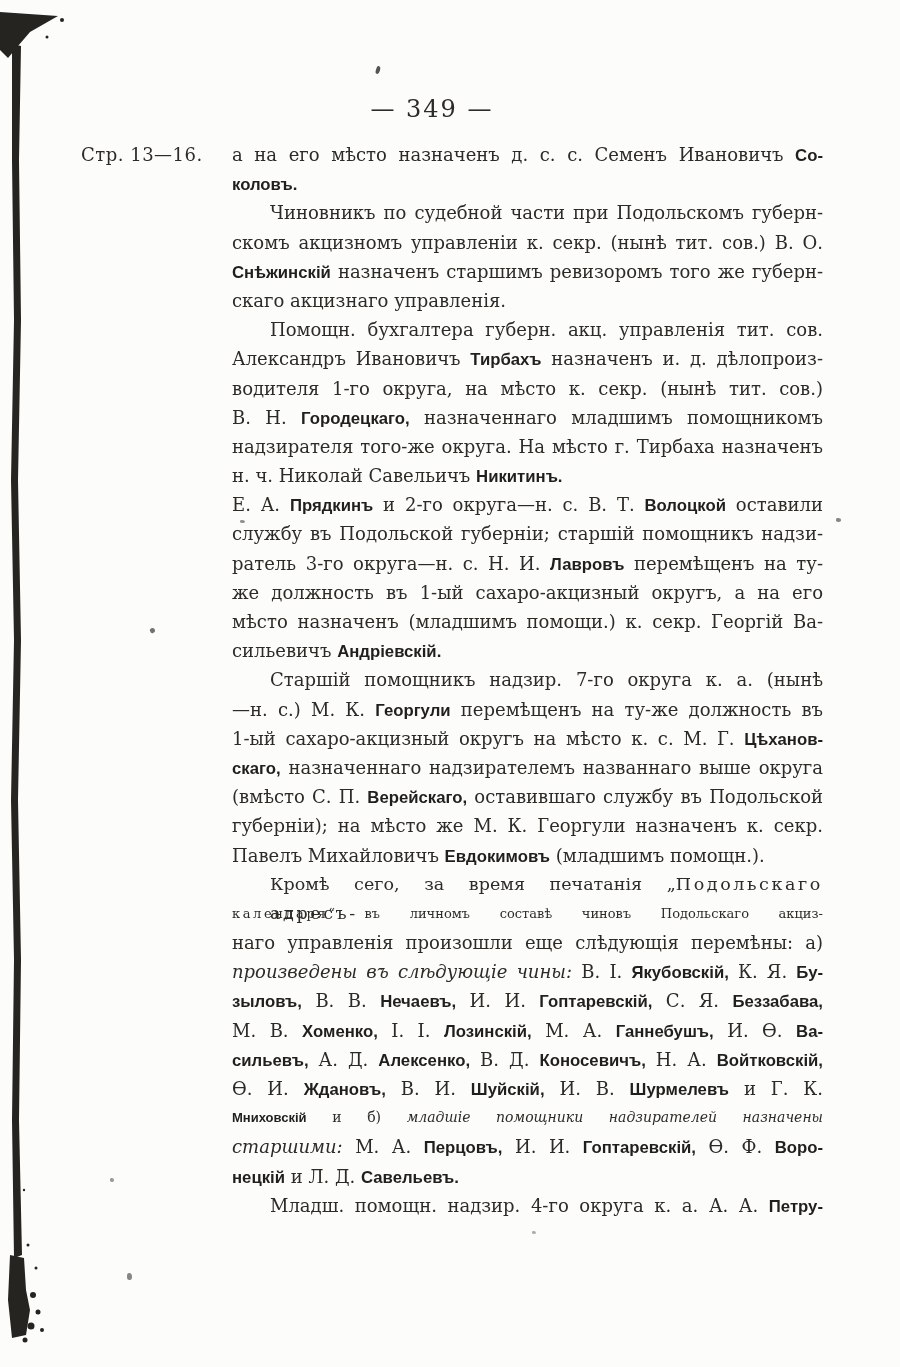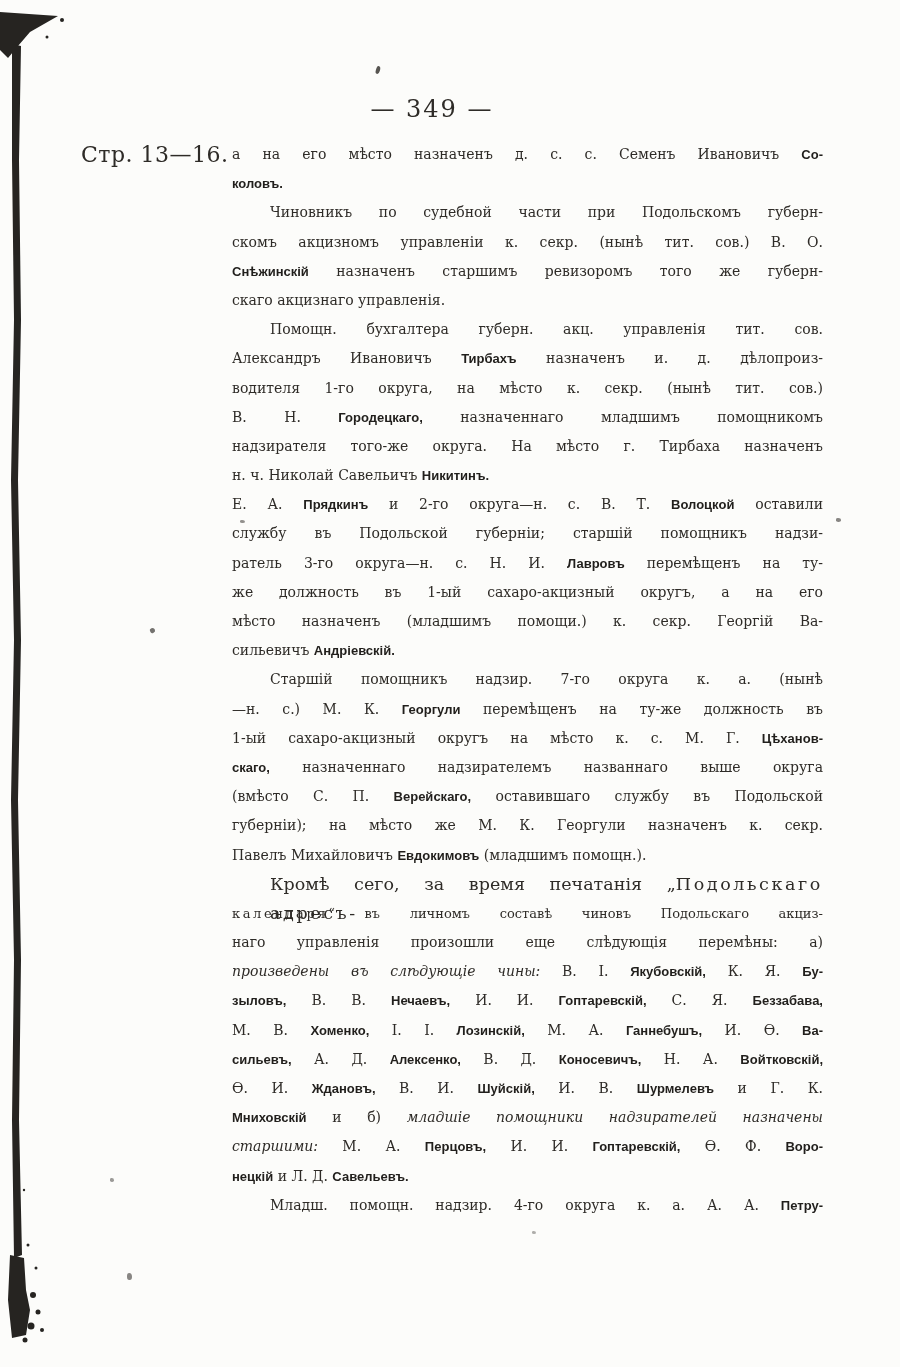--- a/index.html
+++ b/index.html
@@ -27,7 +27,7 @@
   .margin-note{
     position:absolute;
     top:140px;left:81px;
-    font-size:22px;
+    font-size:18px;
     line-height:29.2px;
     white-space:nowrap;
     letter-spacing:0.5px;

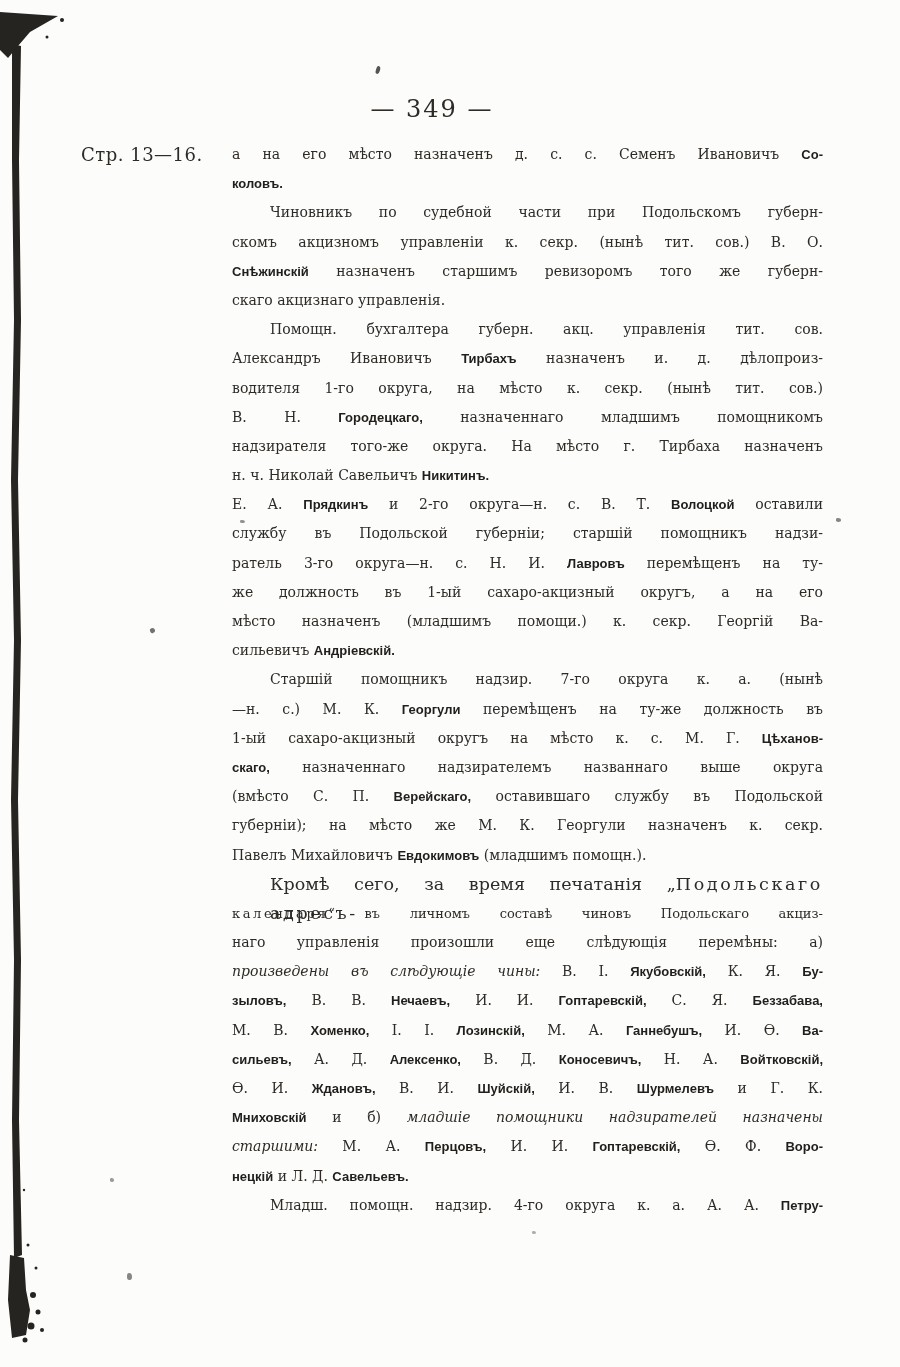--- a/index.html
+++ b/index.html
@@ -39,7 +39,7 @@
   .line{
     height:29.2px;
     line-height:29.2px;
-    font-size:14px;
+    font-size:18px;
     overflow:visible;
     white-space:normal;
   }

